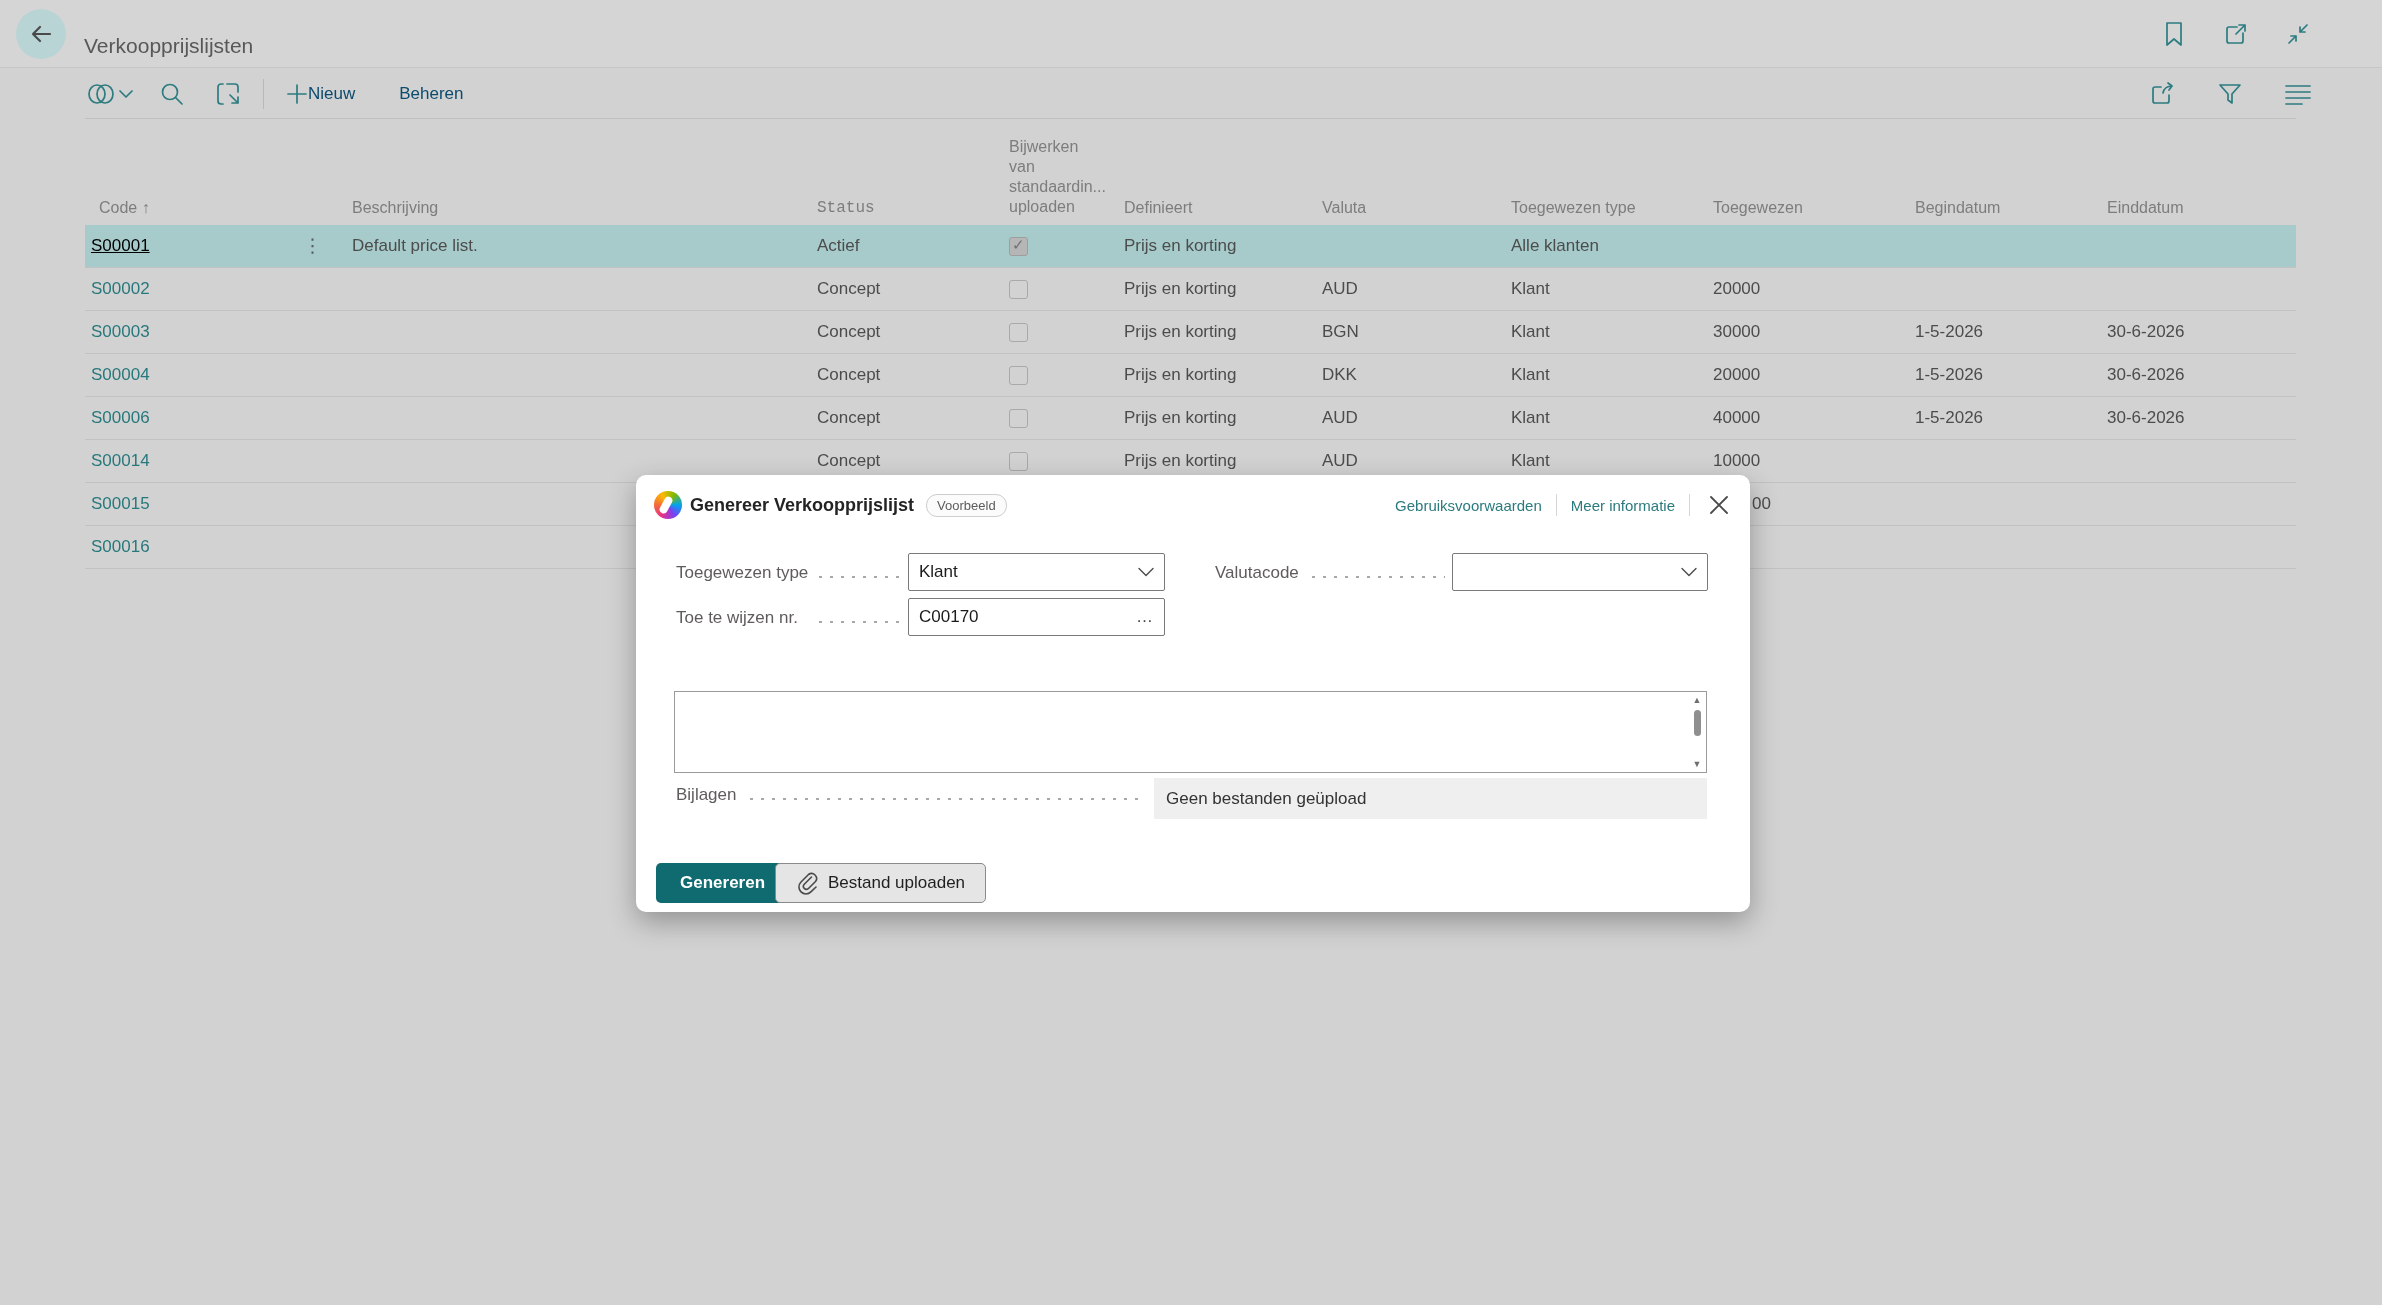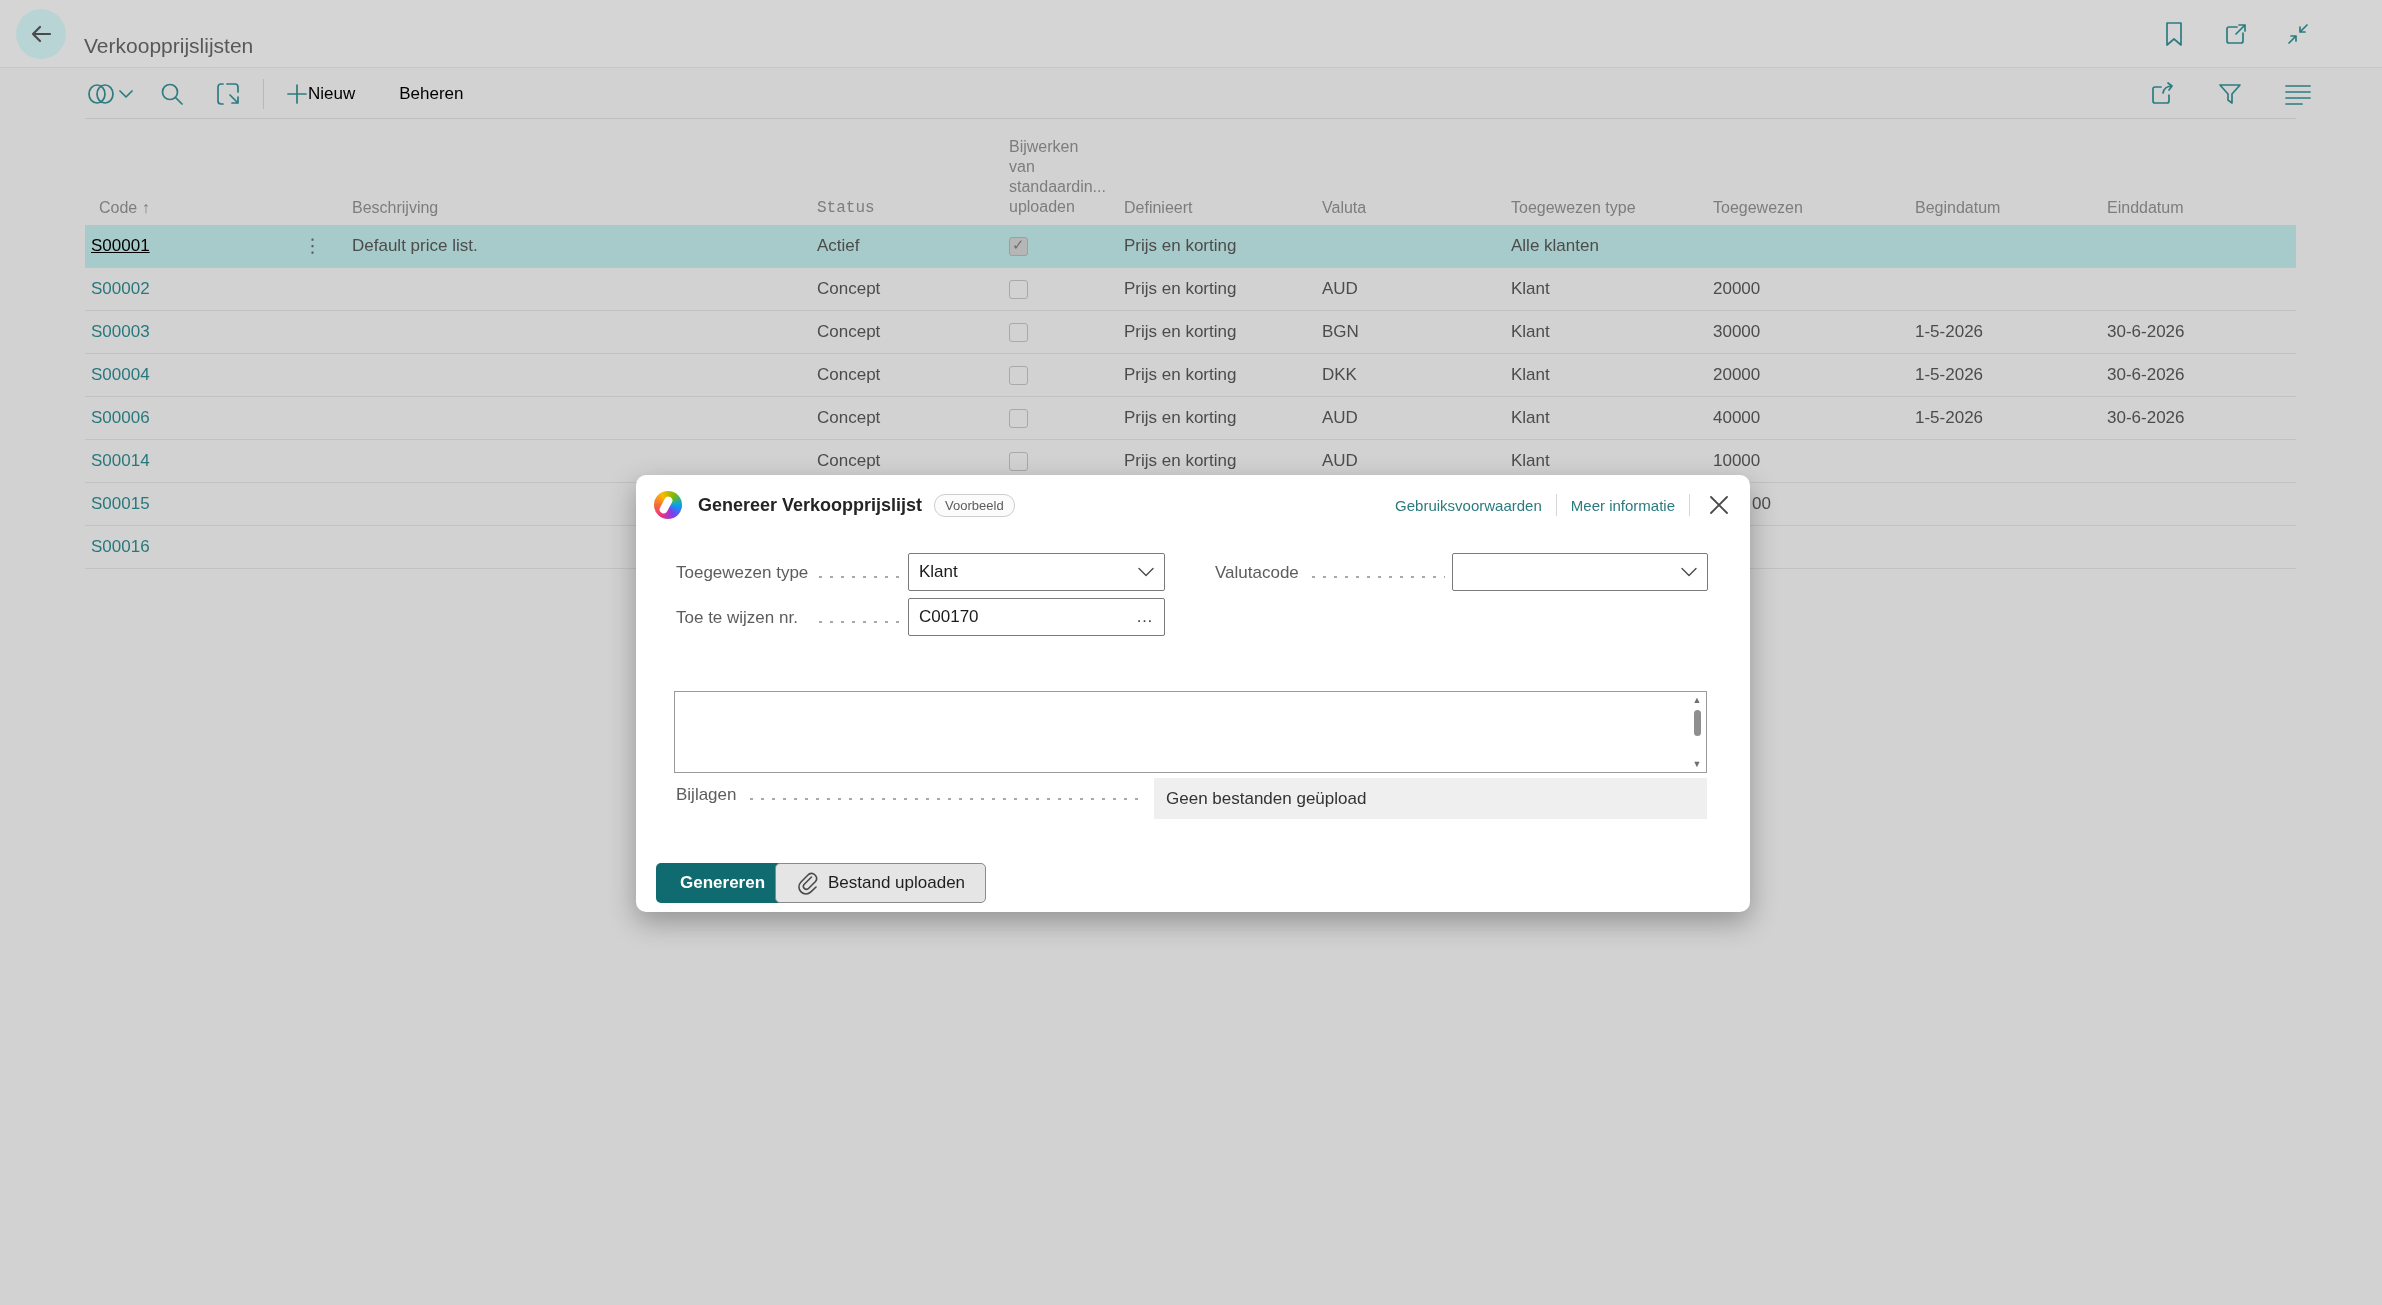--- a/index.html
+++ b/index.html
@@ -20,7 +20,7 @@
   .actionbar { position:absolute; left:0; top:69px; width:2382px; height:50px; }
   .actionbar-inner { position:absolute; left:85px; top:0; height:50px; display:flex; align-items:center; }
   .abar-divider { width:1px; height:30px; background:#b9b9b9; margin:0 22px; }
-  .abtn { display:flex; align-items:center; cursor:pointer; color:#000000; font-size:17px; margin-right:44px; }
+  .abtn { display:flex; align-items:center; cursor:pointer; color:#0c4a6e; font-size:17px; margin-right:44px; }
   .abar-rule { position:absolute; left:85px; top:118px; width:2211px; height:1px; background:#bfbfbf; }
   .actionbar-right { position:absolute; right:70px; top:0; height:50px; display:flex; align-items:center; gap:40px; }
 

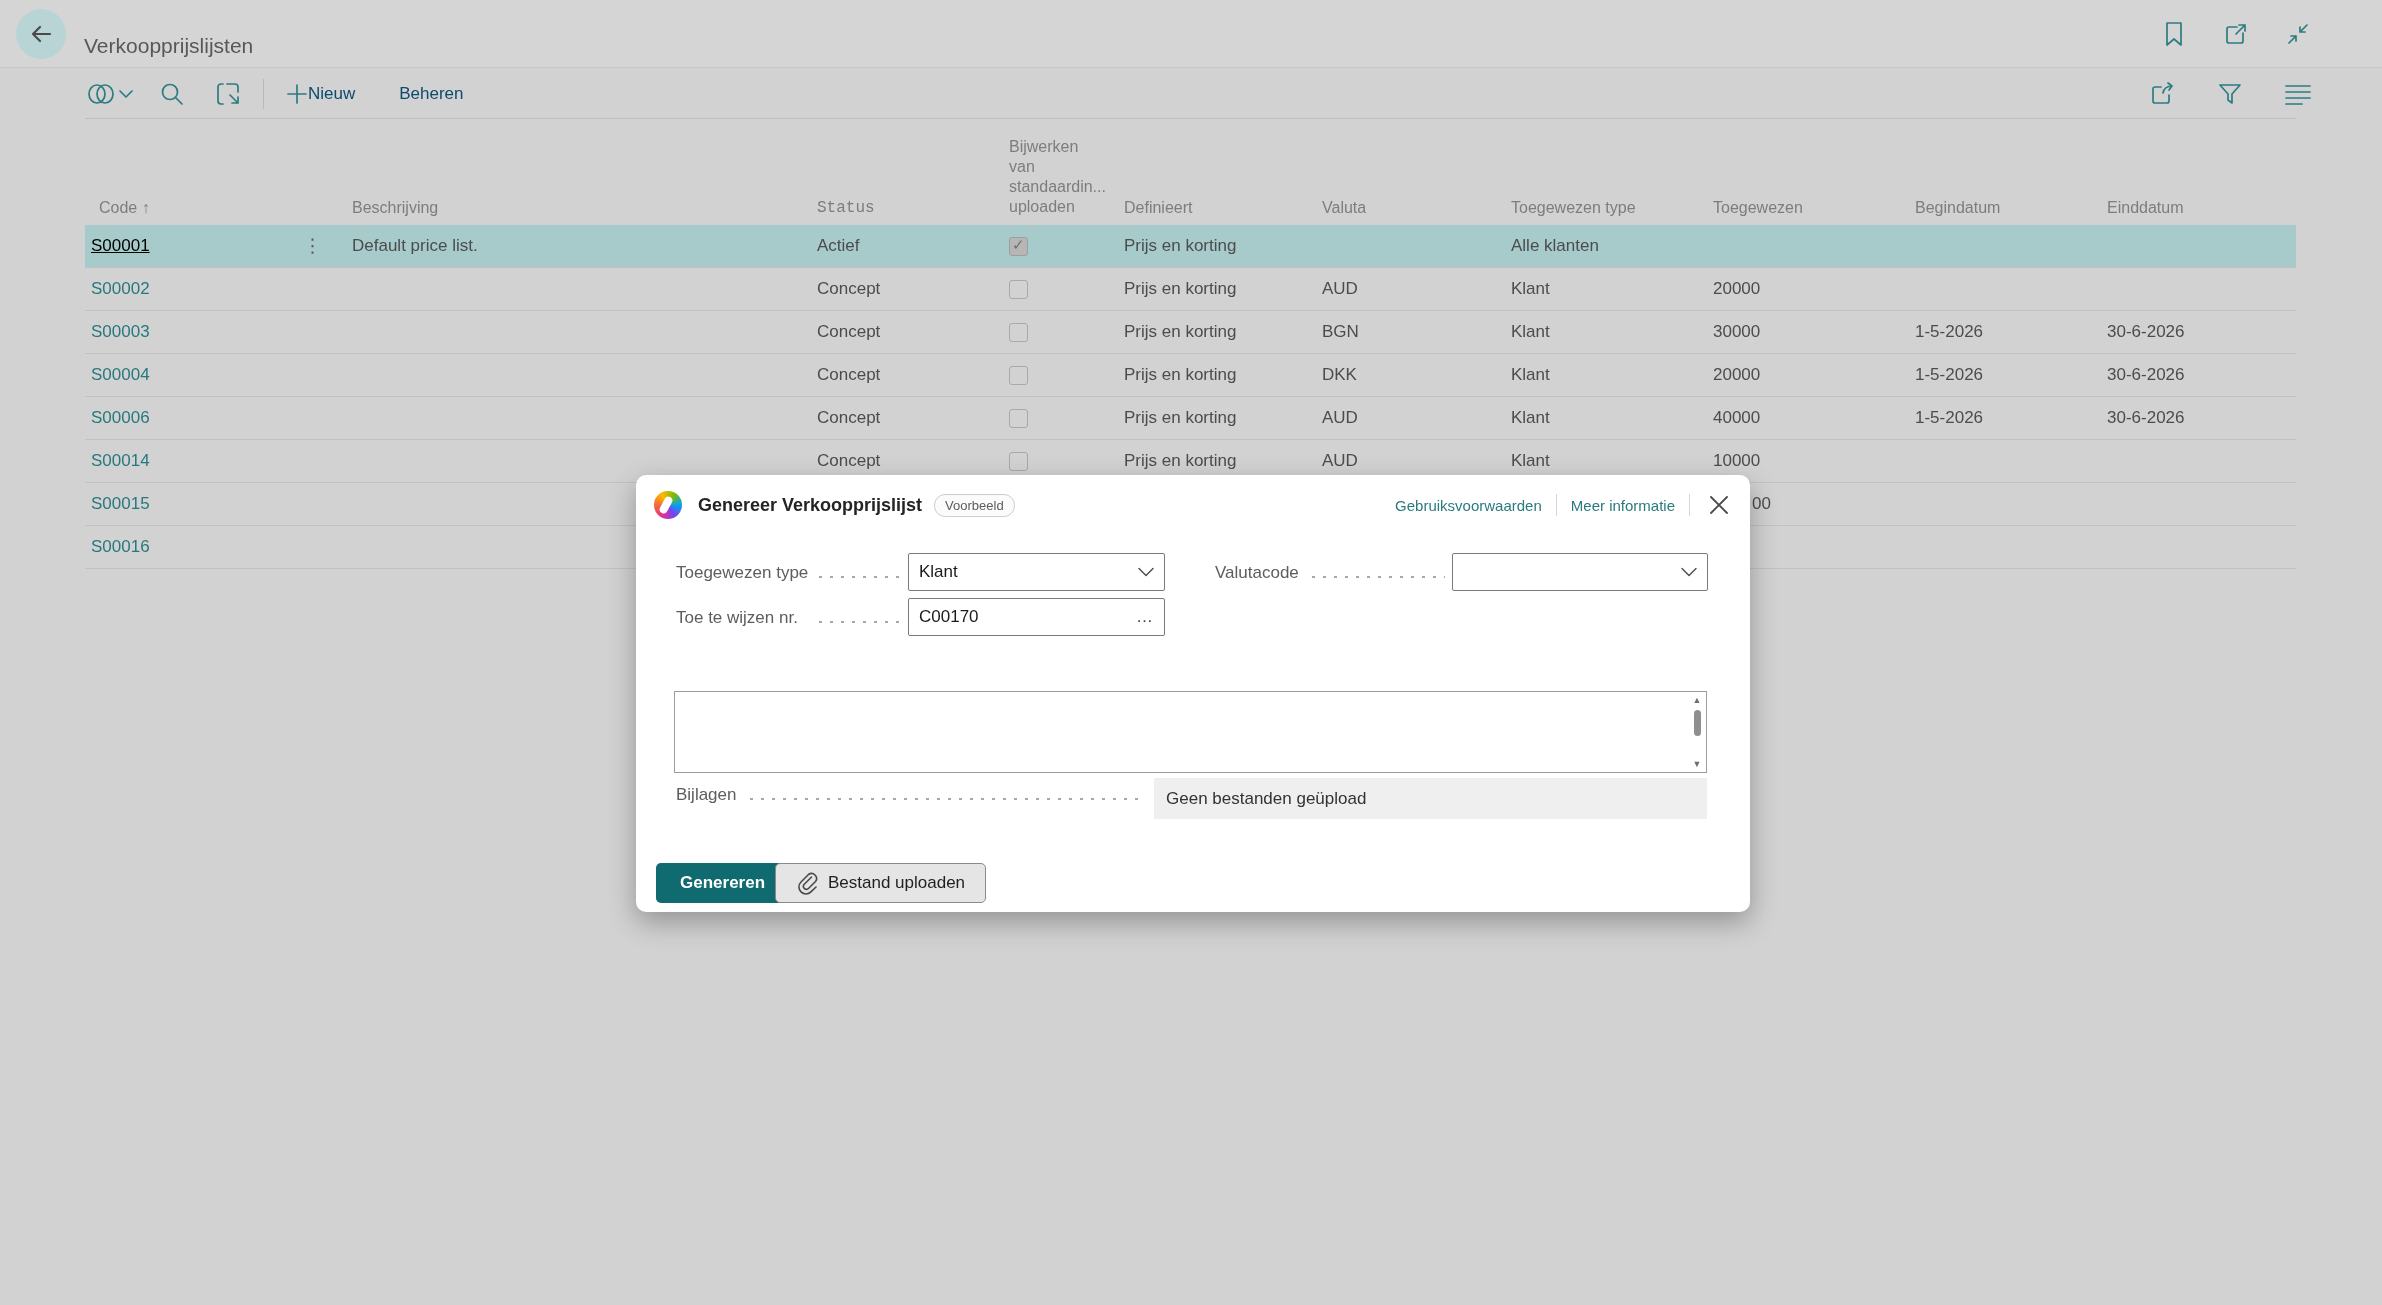--- a/index.html
+++ b/index.html
@@ -56,7 +56,7 @@
   .dlg-header { position:absolute; left:18px; right:16px; top:12px; height:36px; display:flex; align-items:center; }
   .copilot-logo { width:28px; height:28px; border-radius:50%; background:conic-gradient(from 210deg,#e8308a,#f26b3a,#ffb900,#7fba00,#00a4ef,#7b3ff2,#e8308a); position:relative; flex:0 0 auto; }
   .copilot-logo::after { content:""; position:absolute; left:8px; top:5px; width:8px; height:18px; background:#ffffff; border-radius:5px; transform:rotate(28deg); }
-  .dlg-title { font-size:18px; font-weight:bold; color:#242424; margin-left:16px; white-space:nowrap; }
+  .dlg-title { font-size:18px; font-weight:bold; color:#242424; margin-left:8px; white-space:nowrap; }
   .badge { margin-left:12px; font-size:13px; color:#5c5c5c; border:1px solid #cecece; background:#fbfbfb; border-radius:11px; padding:3px 10px; white-space:nowrap; }
   .dlg-header-right { margin-left:auto; display:flex; align-items:center; }
   .dlg-link { font-size:15px; color:#2a7a7e; text-decoration:none; cursor:pointer; white-space:nowrap; }

